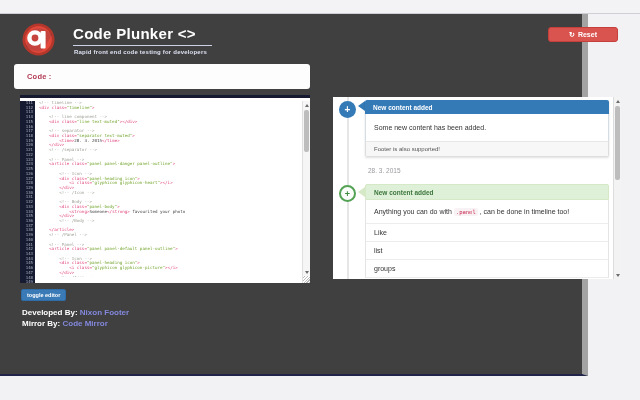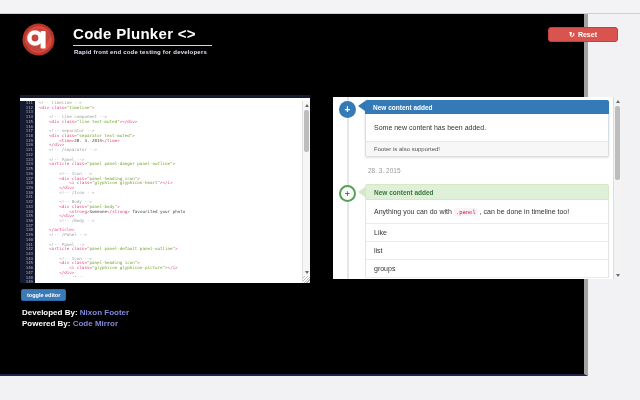--- a/index.html
+++ b/index.html
@@ -9,8 +9,8 @@
 
   .top-strip{top:0;left:0;width:640px;height:13px;background:#f3f3f5;border-bottom:1px solid #cfcfd6}
 
-  .app{top:14px;left:0;width:588px;height:362px;background:#000000;
-       border-right:4px solid #a3a3a3;border-bottom:2px solid #20234a;box-sizing:border-box}
+  .app{top:14px;left:0;width:588px;height:362px;background:#404040;
+       border-right:6px solid #a3a3a3;border-bottom:2px solid #20234a;box-sizing:border-box}
 
   
   .logo{left:22px;top:9px;width:33px;height:33px}

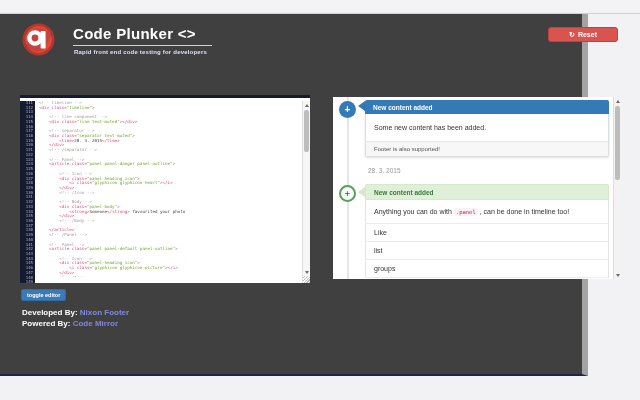--- a/index.html
+++ b/index.html
@@ -117,6 +117,9 @@
     <span>Reset</span>
   </div>
 
+  <div class="abs sec-head code-head">
+    <span>Code :</span>
+  </div>
 
   <div class="abs editor">
     <div class="gutter">

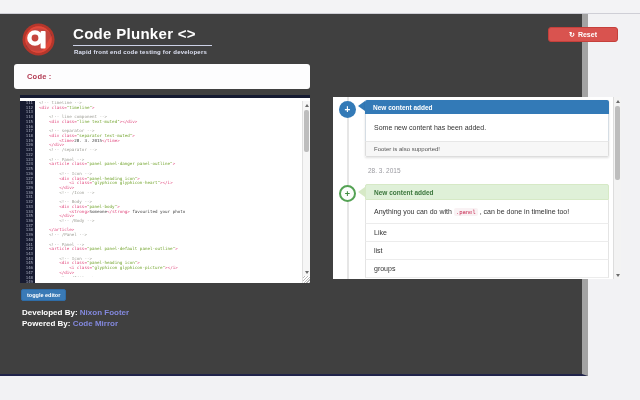--- a/index.html
+++ b/index.html
@@ -223,7 +223,7 @@
     <a>Nixon Footer</a>
   </div>
   <div class="abs foot-line foot2">
-    <span>Powered By:</span>
+    <span>Mirror By:</span>
     <a>Code Mirror</a>
   </div>
 

